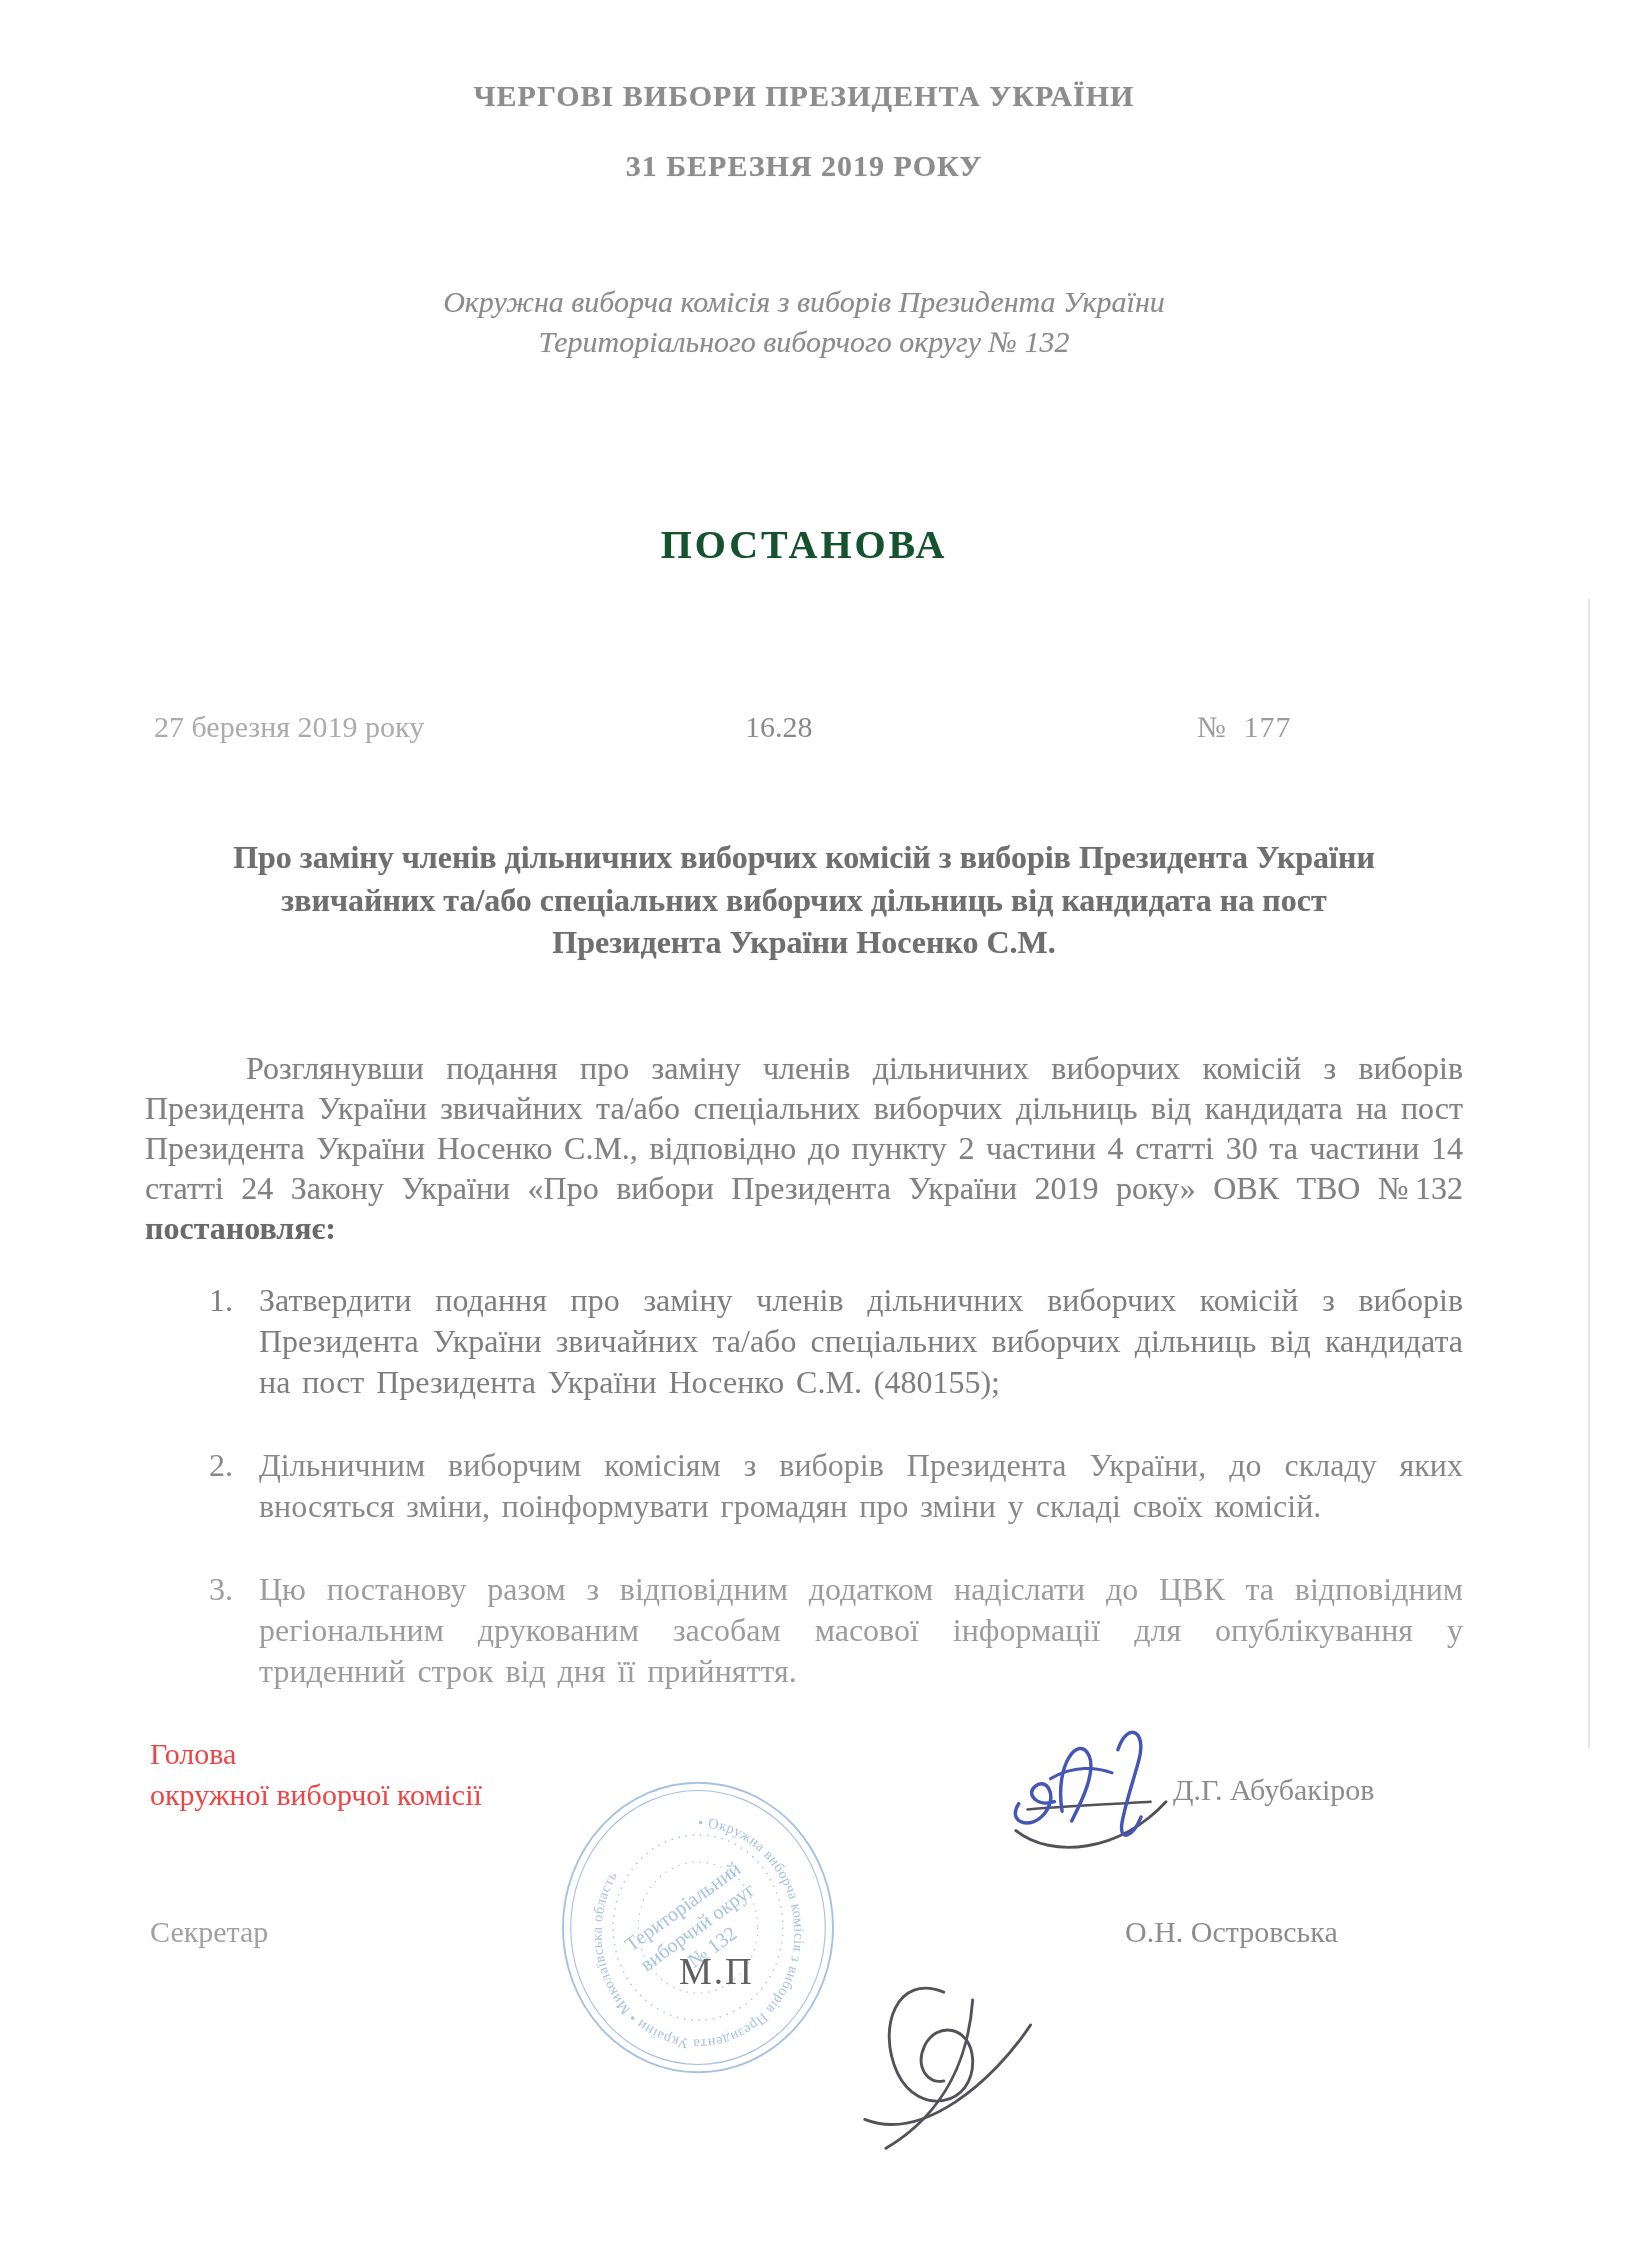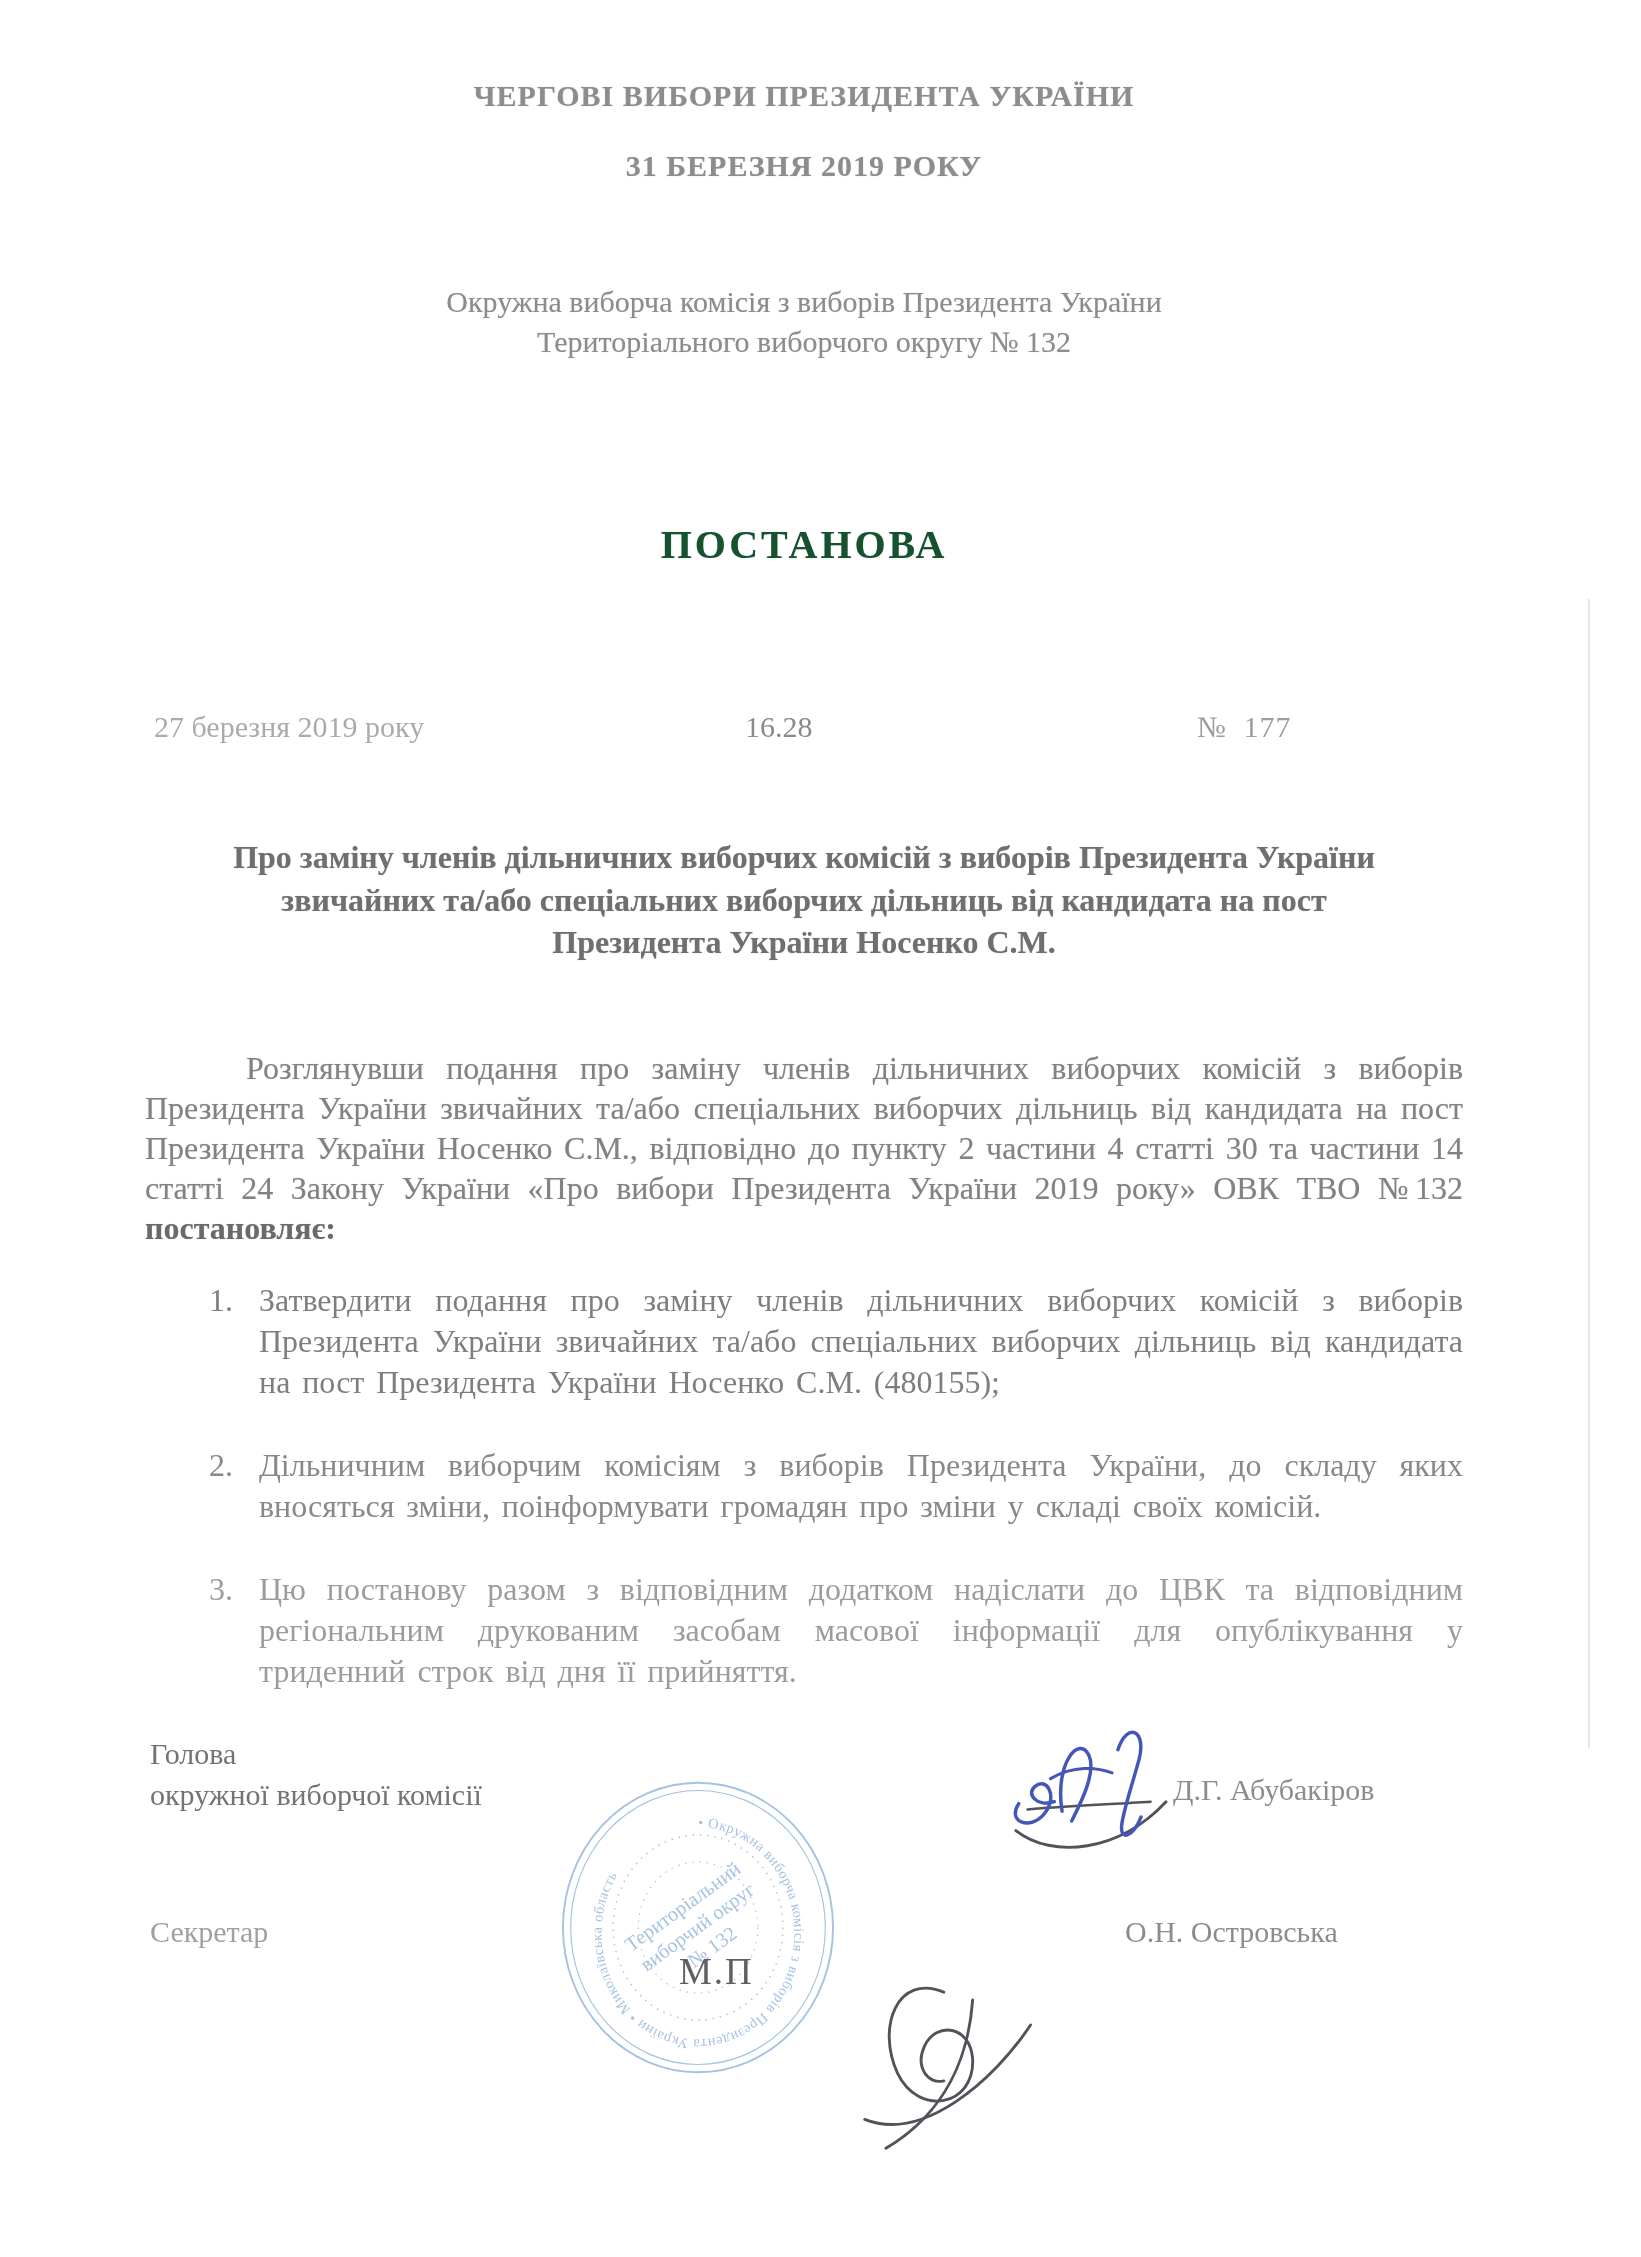--- a/index.html
+++ b/index.html
@@ -53,7 +53,7 @@
     <div class="abs center-col h-top" style="top:79px;">ЧЕРГОВІ ВИБОРИ ПРЕЗИДЕНТА УКРАЇНИ</div>
     <div class="abs center-col h-top" style="top:149px;">31 БЕРЕЗНЯ 2019 РОКУ</div>
 
-    <div class="abs center-col commission" style="top:282px;">
+    <div class="abs center-col commission" style="top:282px;font-style:italic;">
       <div>Окружна виборча комісія з виборів Президента України</div>
       <div>Територіального виборчого округу № 132</div>
     </div>

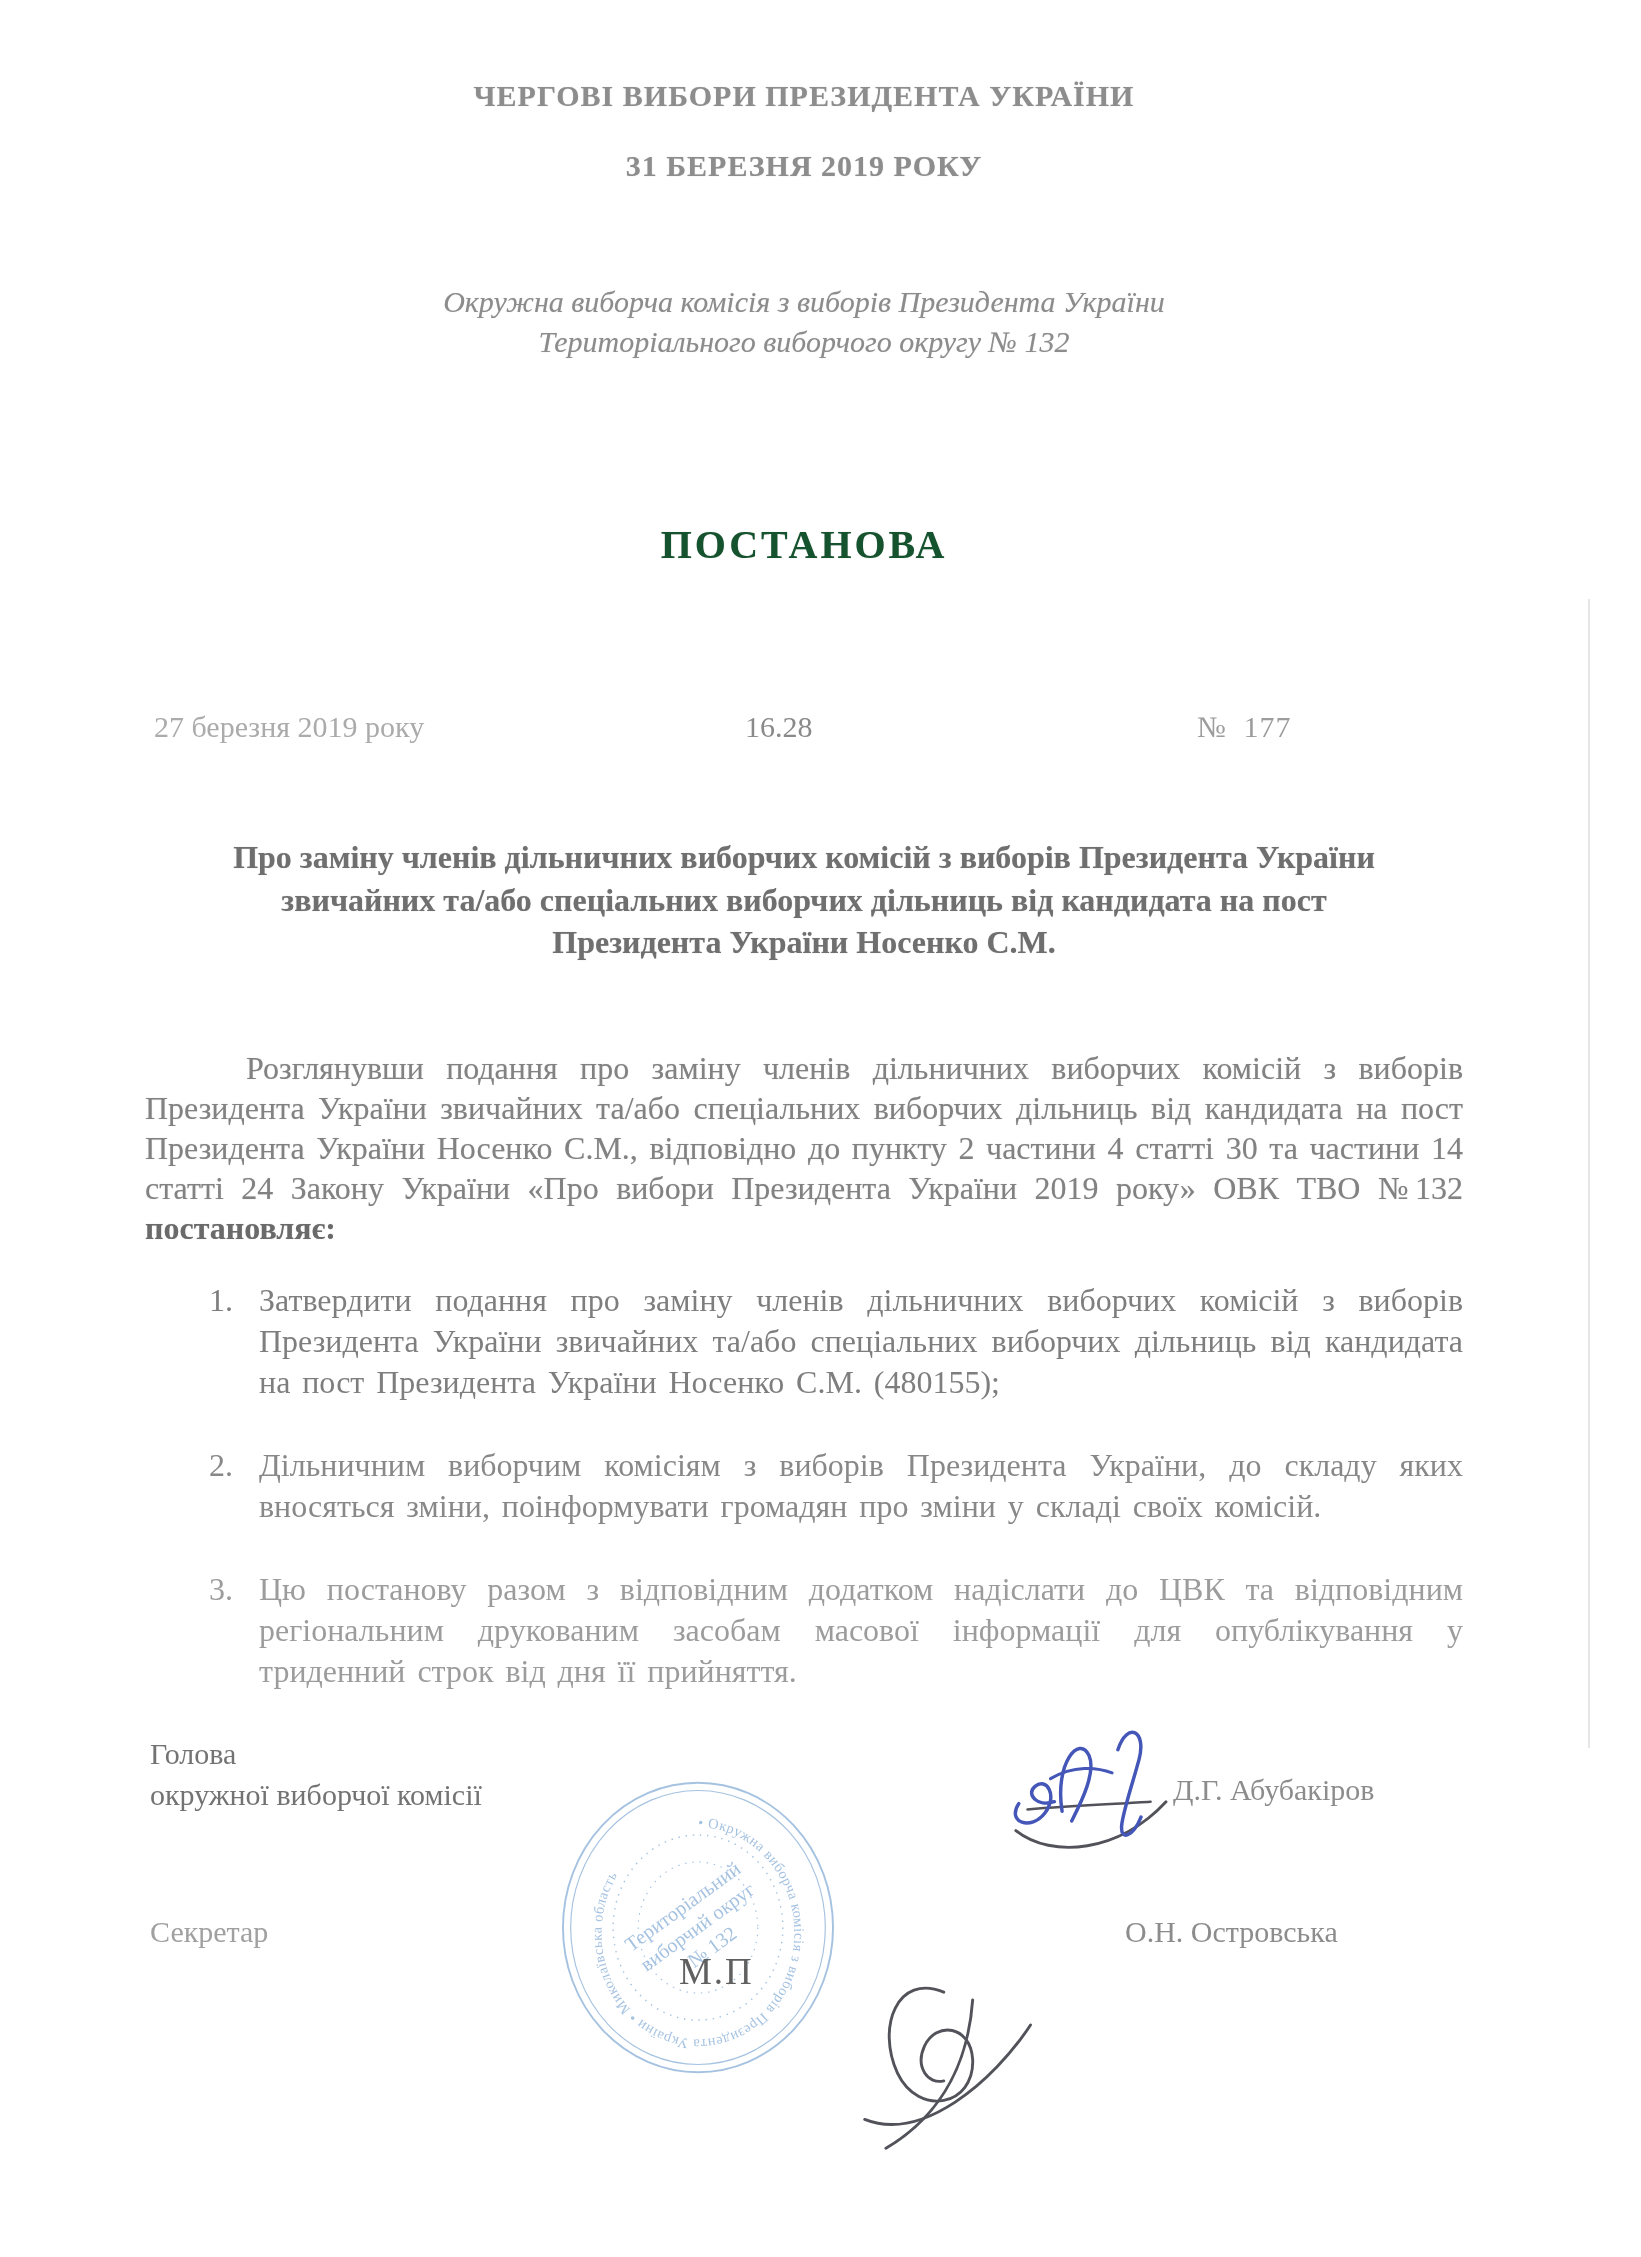--- a/index.html
+++ b/index.html
@@ -36,7 +36,7 @@
   .item-1{color:#7e7e7e;}
   .item-2{color:#888888;}
   .item-3{color:#9c9c9c;}
-  .sig-role{font-size:30px;line-height:41px;color:#737373;}
+  .sig-role{font-size:30px;line-height:41px;color:#ef4444;}
   .sig-role-2{font-size:30px;color:#a0a0a0;}
   .sig-name{font-size:30px;color:#8c8c8c;}
   .seal-mark{font-size:37px;color:#606060;letter-spacing:1.9px;}

